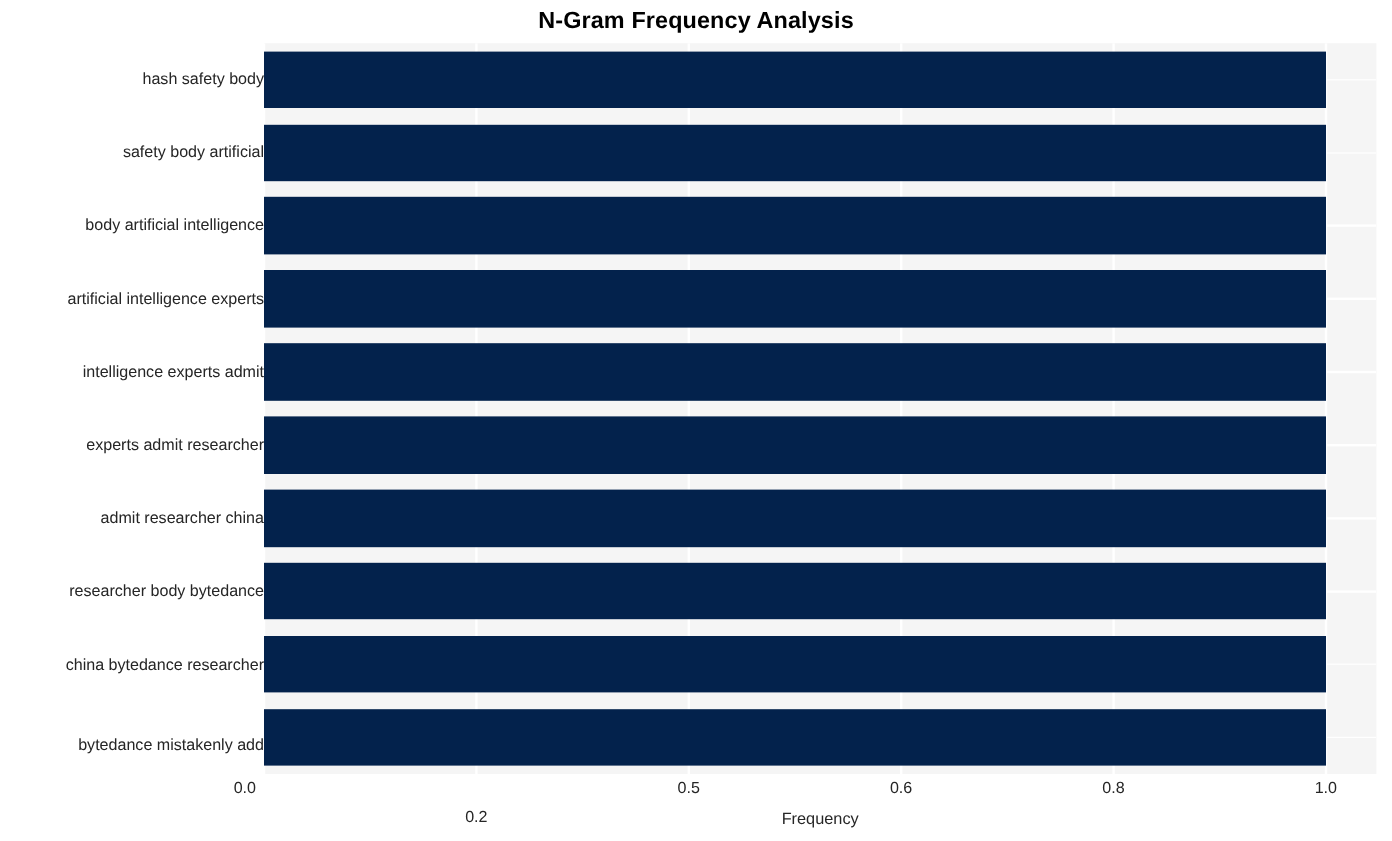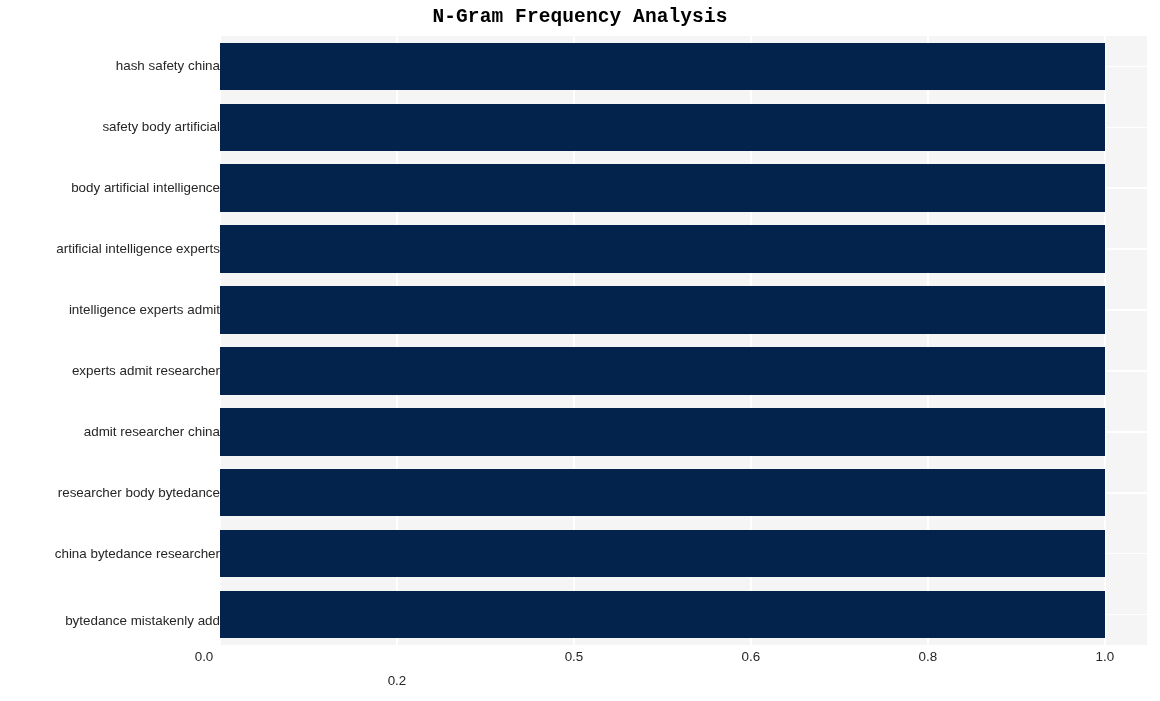--- a/index.html
+++ b/index.html
@@ -34,7 +34,6 @@
     font-weight: bold;
     color: #000000;
     letter-spacing: 0.1px;
-    font-family: Liberation Mono, monospace;
   }
 
   

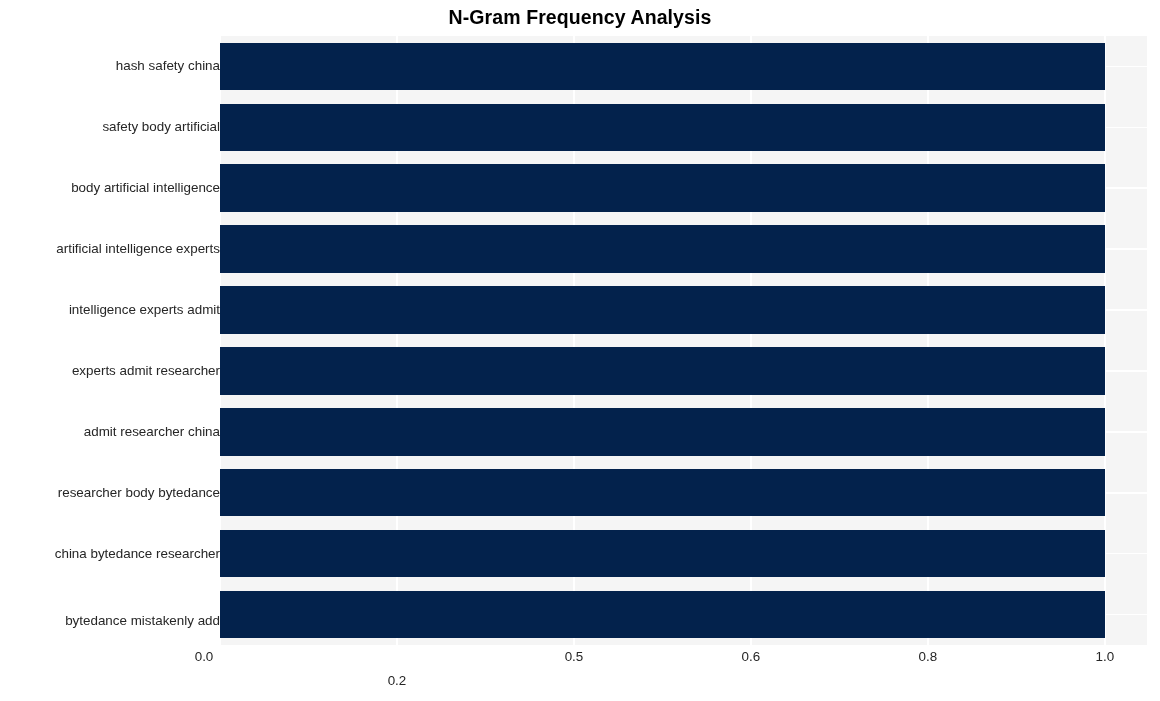--- a/index.html
+++ b/index.html
@@ -160,7 +160,7 @@
   </div>
 
   <div id="ytick-labels">
-      <div class="ytick-label" style="top: 59.45px;">hash safety china</div>
+      <div class="ytick-label" style="top: 59.45px;">hash safety body</div>
       <div class="ytick-label" style="top: 120.35px;">safety body artificial</div>
       <div class="ytick-label" style="top: 181.25px;">body artificial intelligence</div>
       <div class="ytick-label" style="top: 242.15px;">artificial intelligence experts</div>

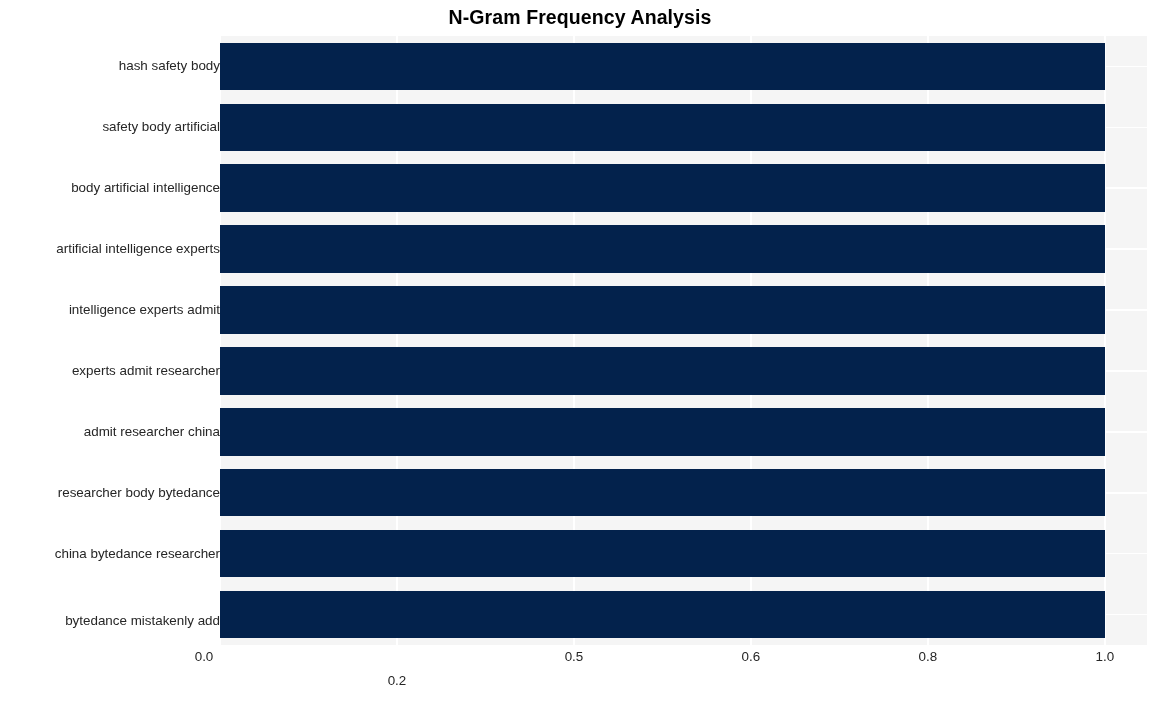--- a/index.html
+++ b/index.html
@@ -180,6 +180,7 @@
       <div class="xtick-label" style="left: 1104.88px;">1.0</div>
     </div>
 
+  <div id="xaxis-title">Frequency</div>
 
 </div>
 

